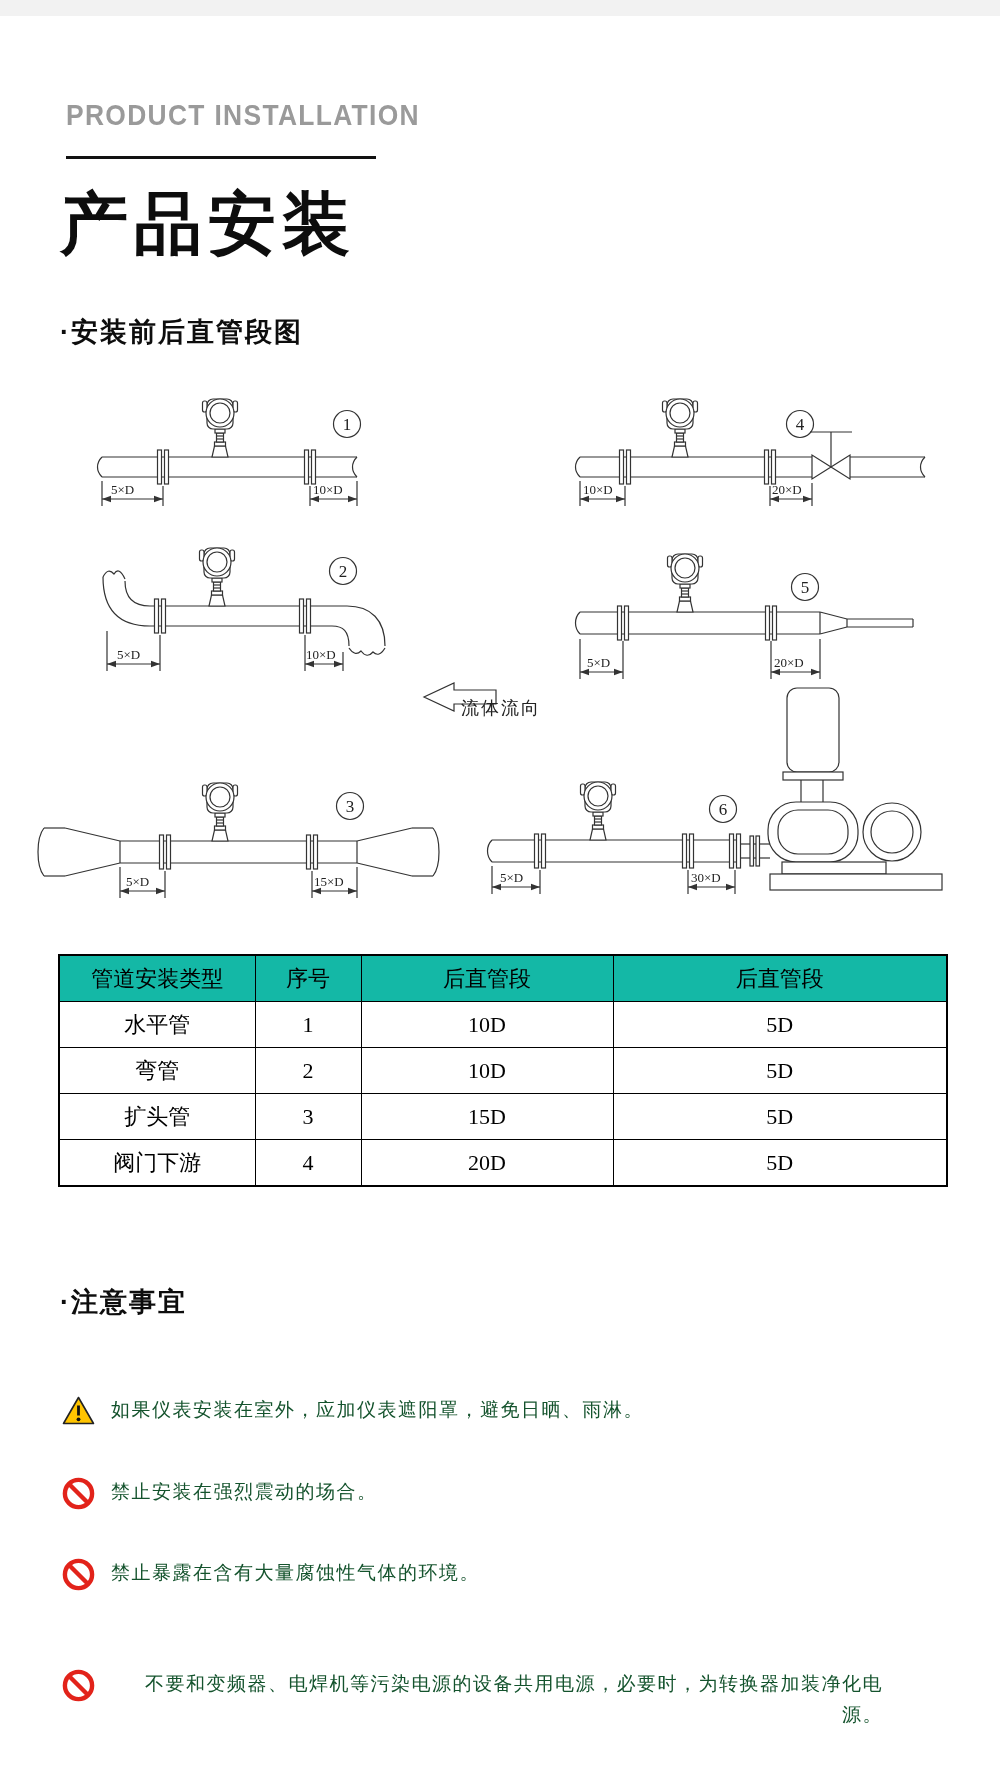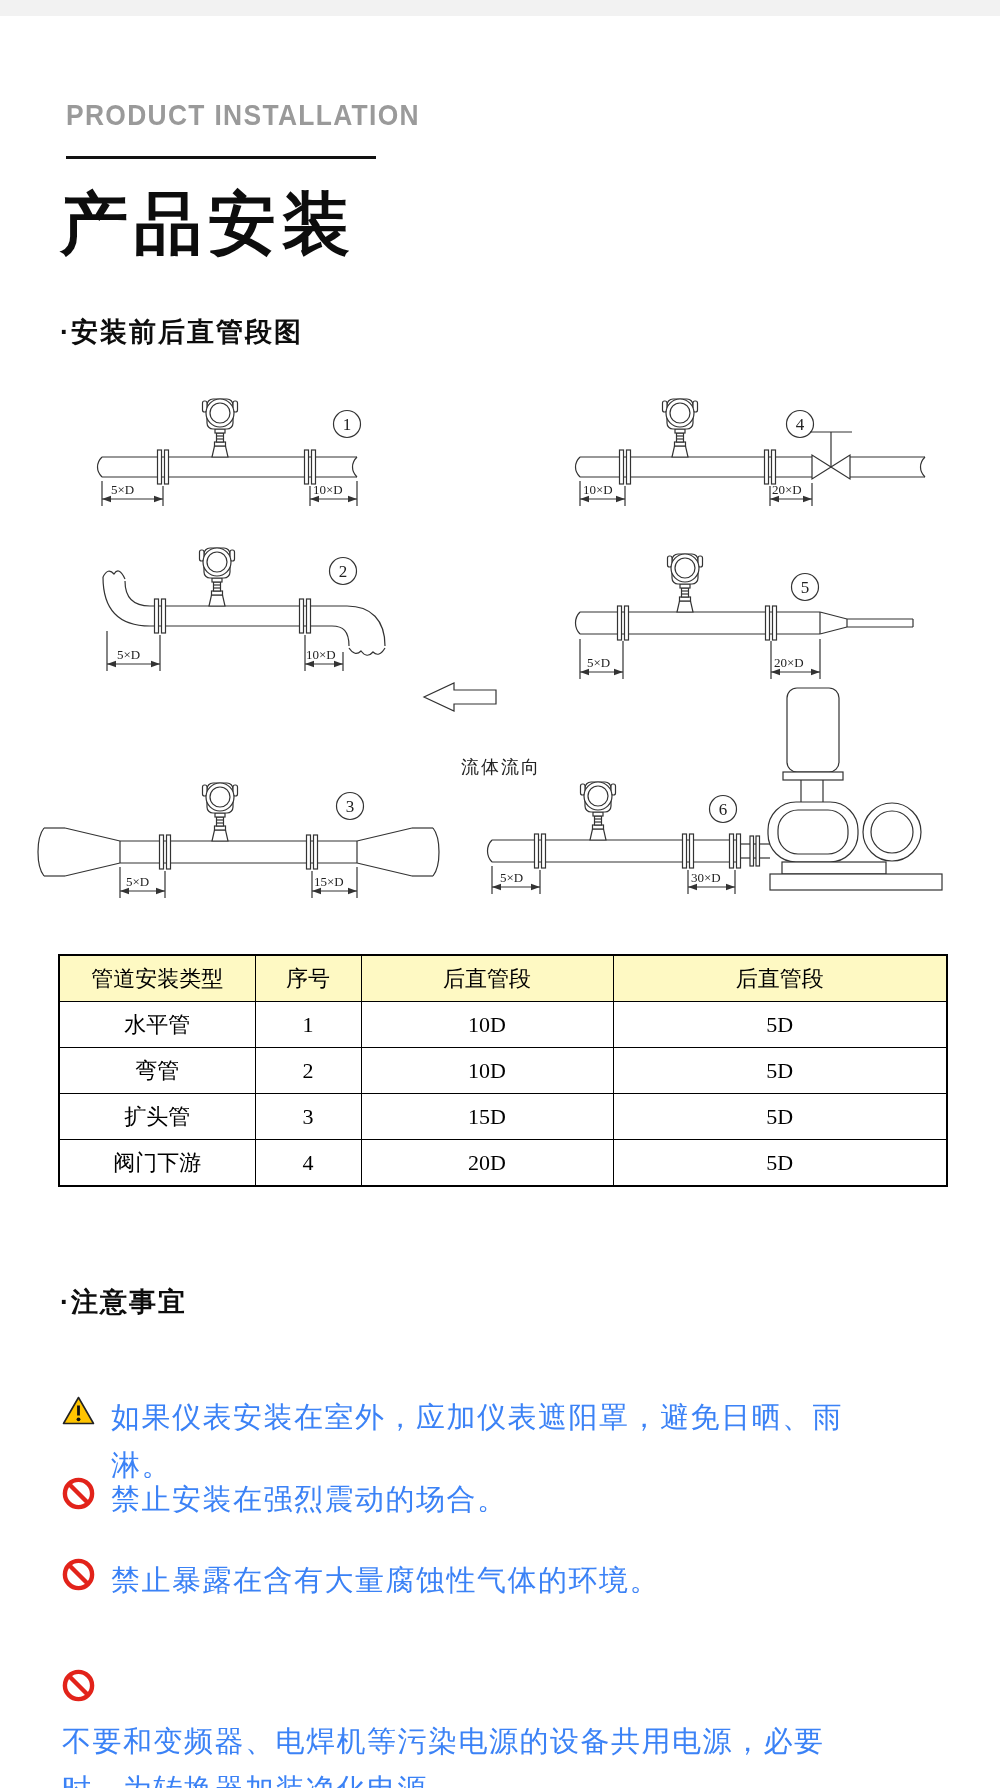--- a/index.html
+++ b/index.html
@@ -23,7 +23,7 @@
   .dimtxt{font-family:"Liberation Serif",serif;font-size:13px;fill:#222;stroke:none;}
   .numtxt{font-family:"Liberation Serif",serif;font-size:17px;fill:#222;stroke:none;text-anchor:middle;}
 
-  .flow-label{position:absolute;left:461px;top:739px;font-family:"Liberation Serif",serif;
+  .flow-label{position:absolute;left:461px;top:680px;font-family:"Liberation Serif",serif;
               font-size:18px;letter-spacing:2px;color:#222;text-align:right;}
 
   table.spec{position:absolute;left:58px;top:938px;width:888px;border-collapse:collapse;

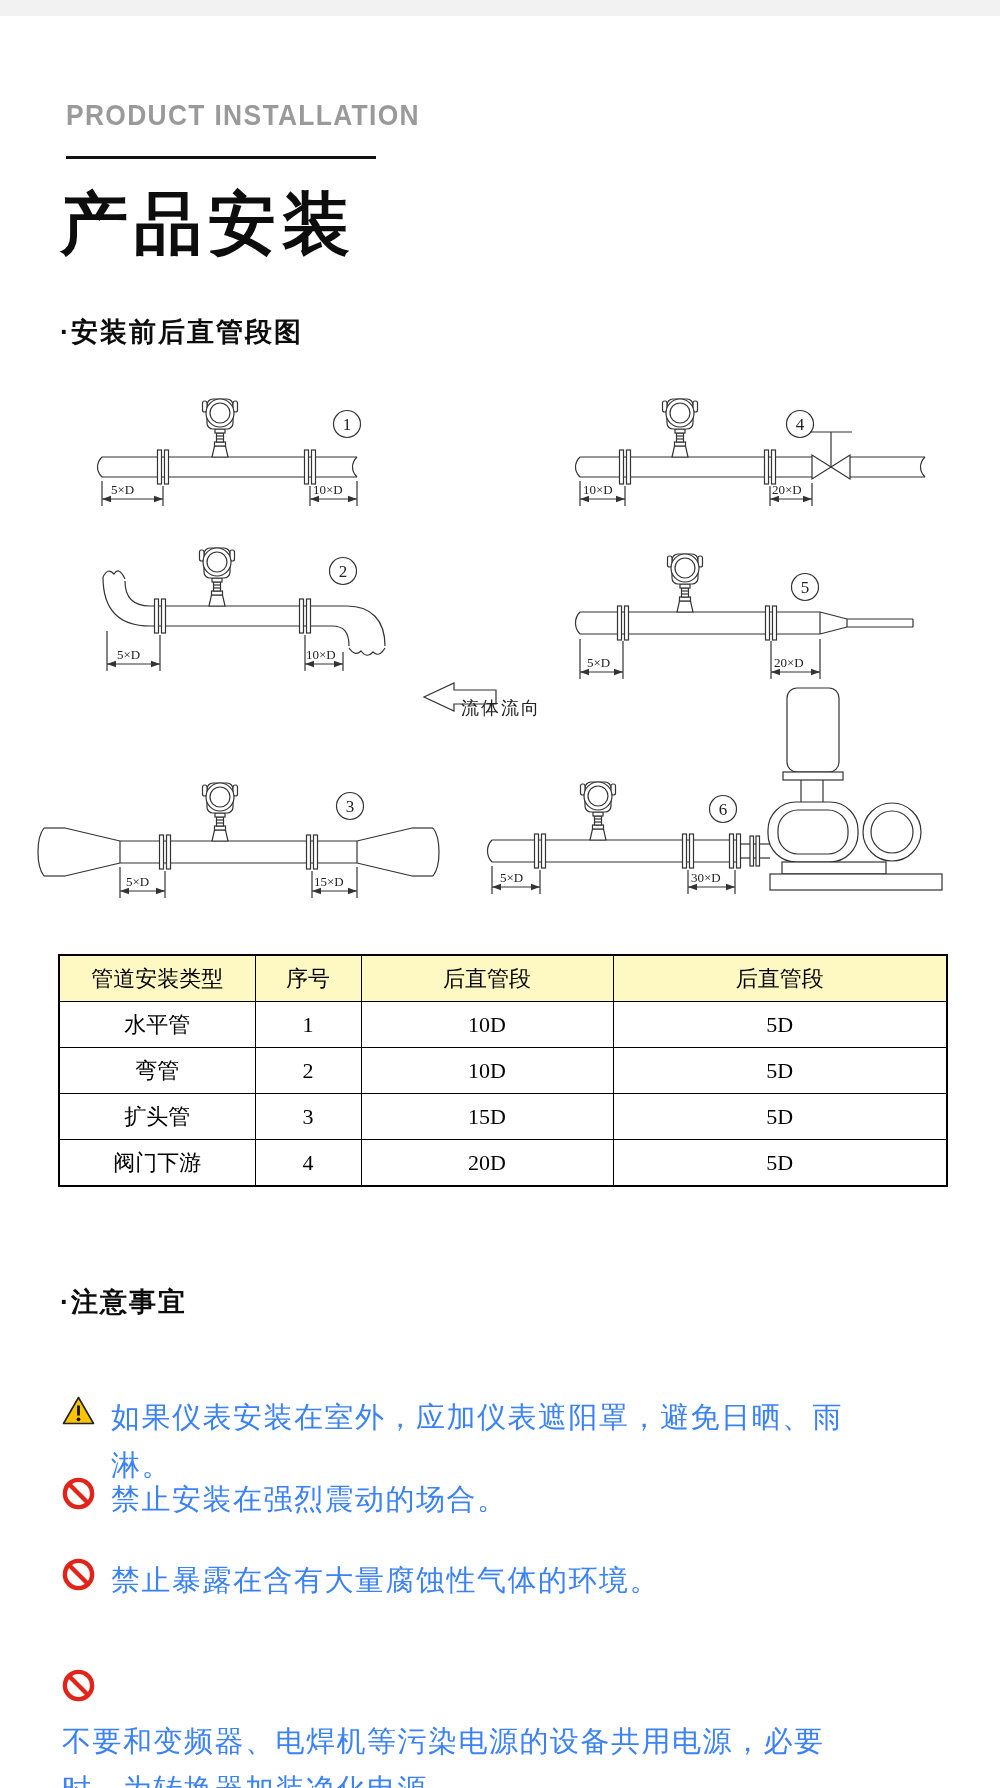--- a/index.html
+++ b/index.html
@@ -30,7 +30,7 @@
              table-layout:fixed;font-family:"Liberation Serif",serif;font-size:22px;color:#000;
              text-align:center;border:2px solid #000;}
   table.spec th,table.spec td{border:1px solid #000;height:45px;padding:0;font-weight:400;}
-  table.spec thead th{background:#fef9c3;}
+  table.spec thead th{background:#14b8a6;}
 
   .note{position:absolute;left:62px;display:flex;gap:16px;align-items:flex-start;width:880px;}
   .note .nicon{flex:0 0 33px;margin-top:1px;}

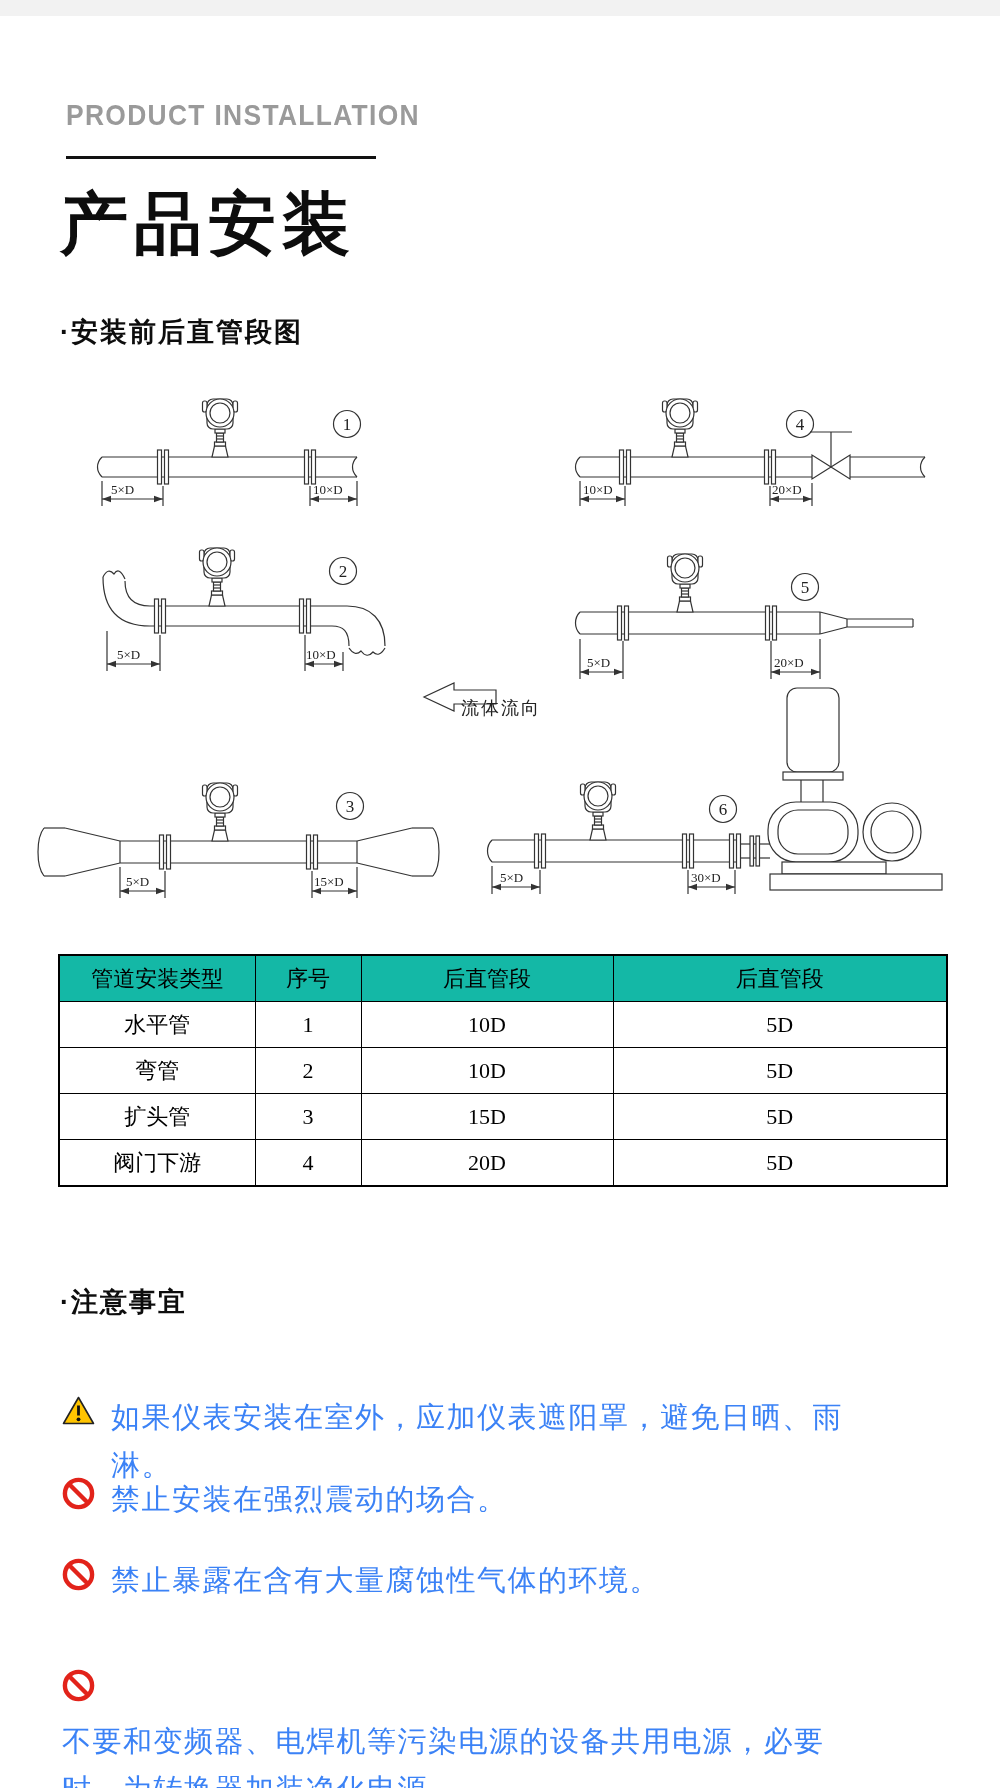--- a/index.html
+++ b/index.html
@@ -34,7 +34,7 @@
 
   .note{position:absolute;left:62px;display:flex;gap:16px;align-items:flex-start;width:880px;}
   .note .nicon{flex:0 0 33px;margin-top:1px;}
-  .note-text{font-size:29px;line-height:1.65;letter-spacing:1.5px;color:#3b82f6;max-width:772px;}
+  .note-text{font-size:19px;line-height:1.65;letter-spacing:1.5px;color:#14532d;max-width:772px;text-align:right;}
   #note1{top:1378px;} #note2{top:1460px;} #note3{top:1541px;} #note4{top:1652px;flex-direction:column;}
 
   .footer-bar{position:absolute;left:58px;top:1774px;width:888px;height:14px;background:#2e2e2e;}

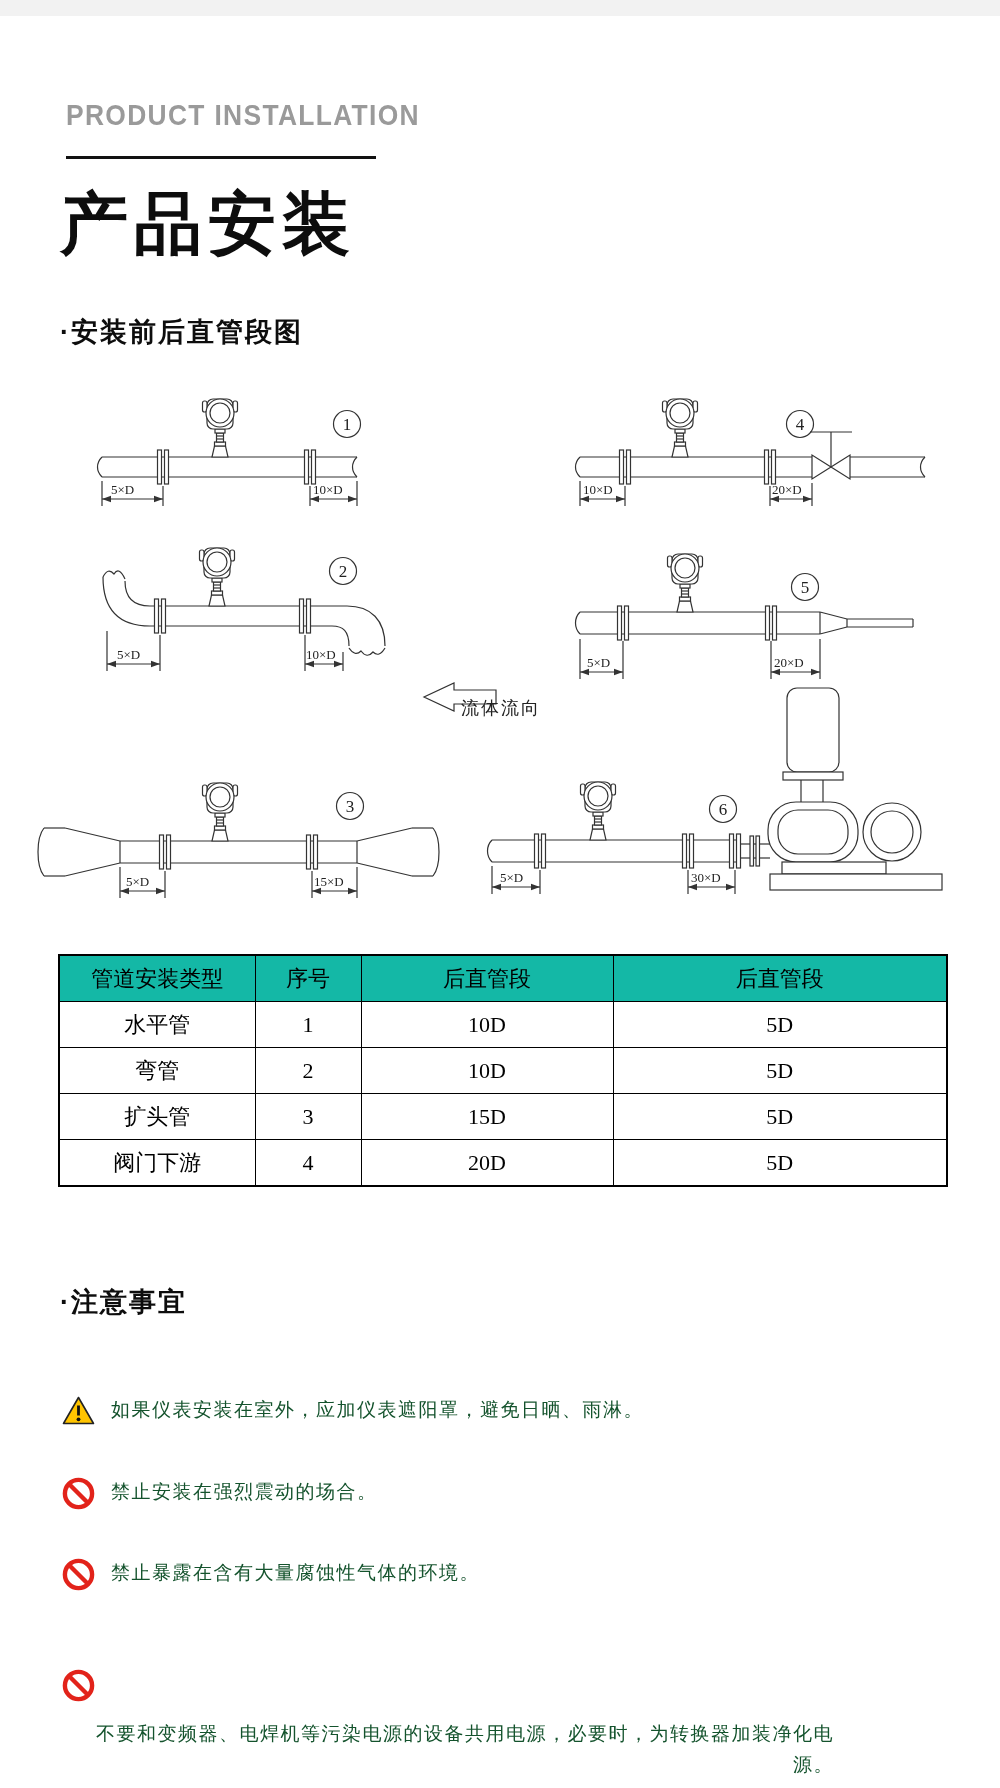--- a/index.html
+++ b/index.html
@@ -35,7 +35,7 @@
   .note{position:absolute;left:62px;display:flex;gap:16px;align-items:flex-start;width:880px;}
   .note .nicon{flex:0 0 33px;margin-top:1px;}
   .note-text{font-size:19px;line-height:1.65;letter-spacing:1.5px;color:#14532d;max-width:772px;text-align:right;}
-  #note1{top:1378px;} #note2{top:1460px;} #note3{top:1541px;} #note4{top:1652px;flex-direction:column;}
+  #note1{top:1378px;} #note2{top:1460px;} #note3{top:1541px;} #note4{top:1652px;}
 
   .footer-bar{position:absolute;left:58px;top:1774px;width:888px;height:14px;background:#2e2e2e;}
 </style>

